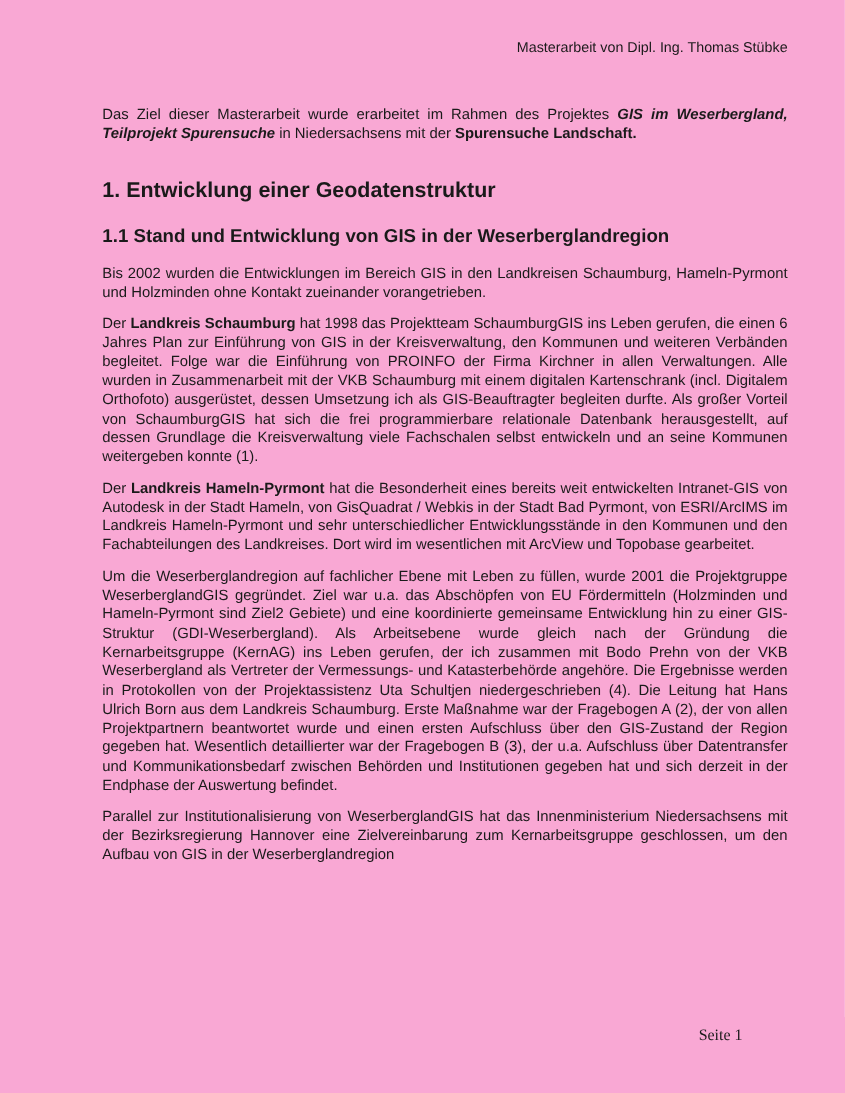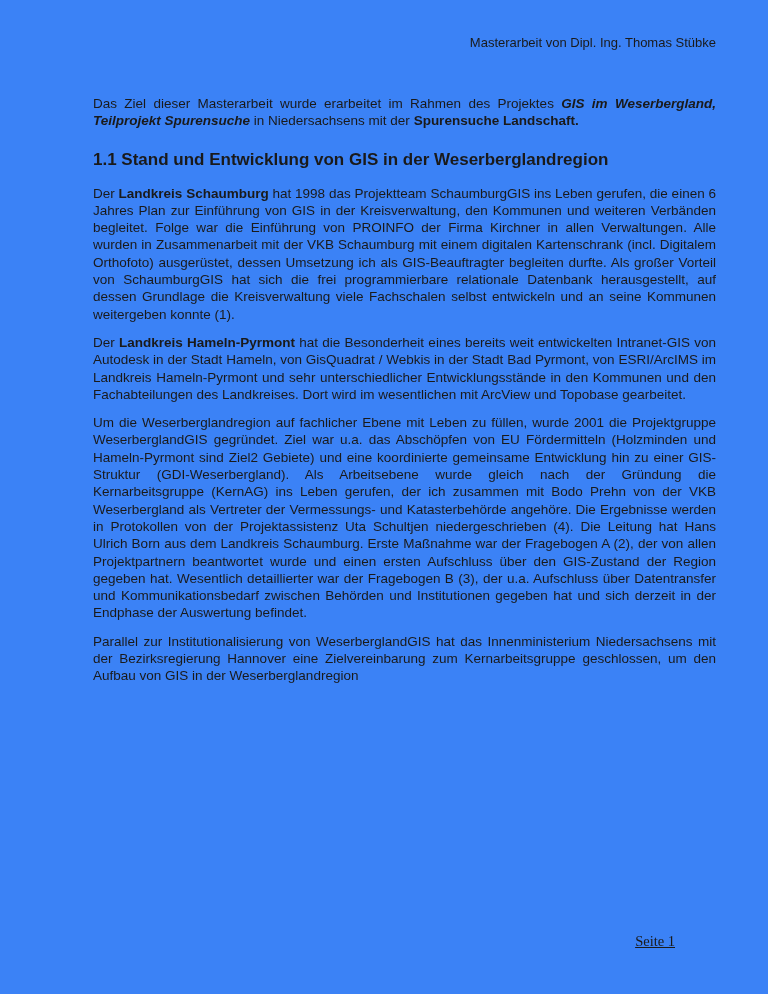--- a/index.html
+++ b/index.html
@@ -14,7 +14,7 @@
     position: relative;
     width: 768px;
     height: 994px;
-    background: #3b82f6;
+    background: #f9a8d4;
     color: #1a1a1a;
     overflow: hidden;
   }

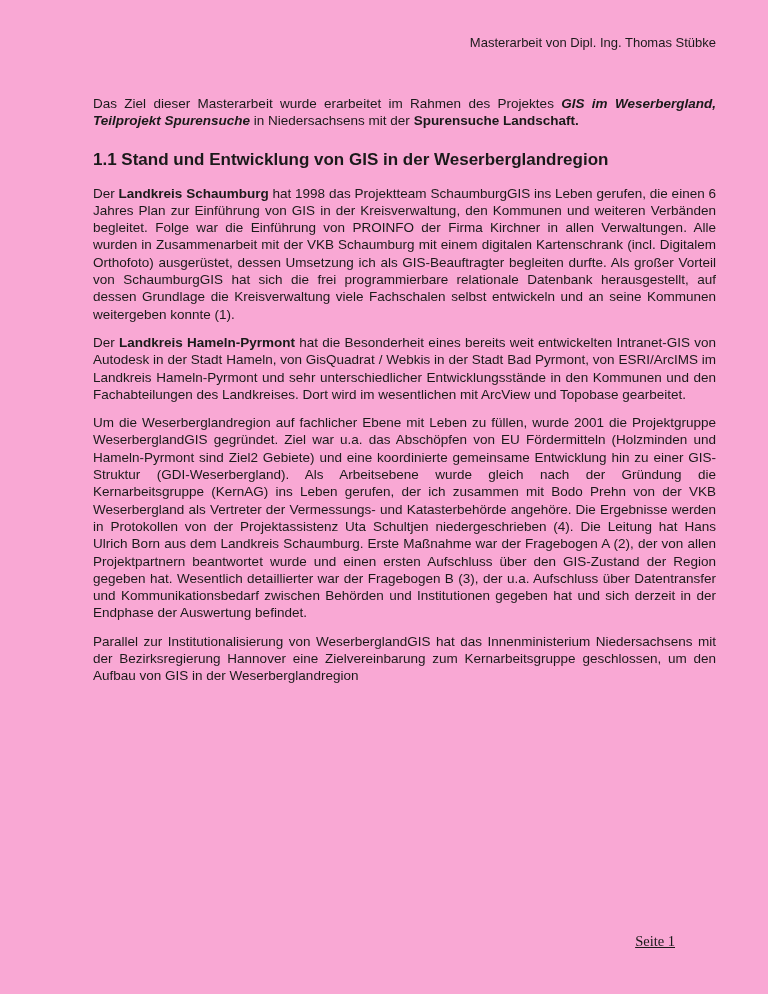--- a/index.html
+++ b/index.html
@@ -82,6 +82,7 @@
 
     <p class="first"><span class="run-n">Das Ziel dieser Masterarbeit wurde erarbeitet im Rahmen des Projektes </span><span class="run-bi">GIS im Weserbergland, Teilprojekt Spurensuche</span><span class="run-n"> in Niedersachsens mit der </span><span class="run-b">Spurensuche Landschaft.</span></p>
 
+    <h1>1. Entwicklung einer Geodatenstruktur</h1>
 
     <h2>1.1 Stand und Entwicklung von GIS in der Weserberglandregion</h2>
 

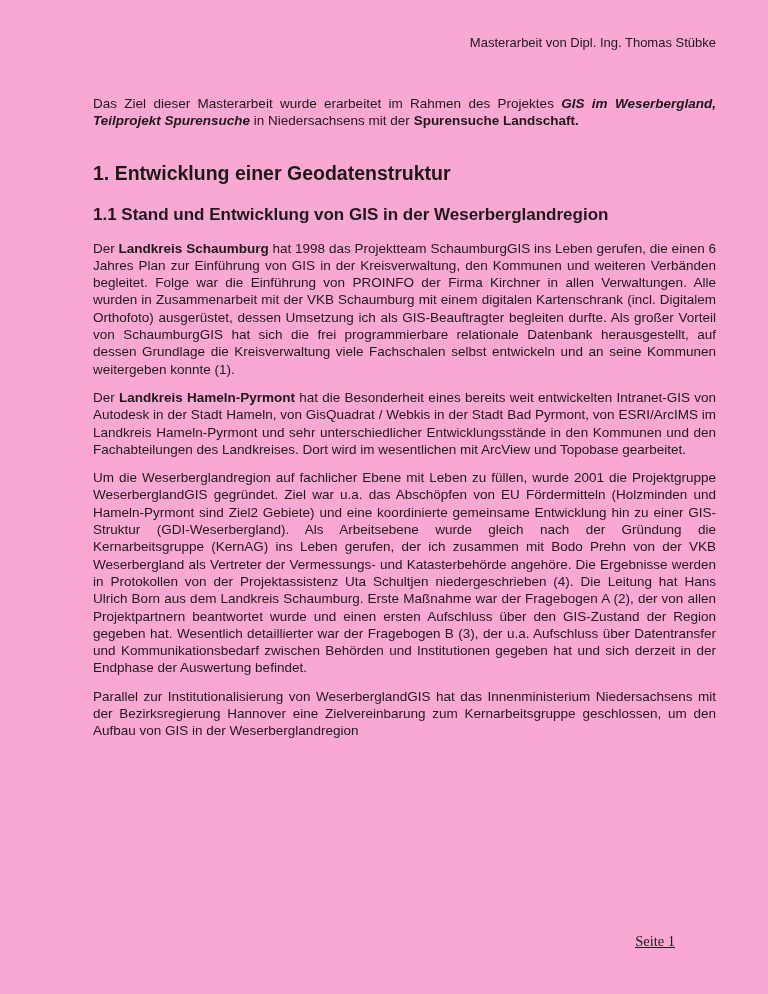--- a/index.html
+++ b/index.html
@@ -86,6 +86,7 @@
 
     <h2>1.1 Stand und Entwicklung von GIS in der Weserberglandregion</h2>
 
+    <p><span class="run-n">Bis 2002 wurden die Entwicklungen im Bereich GIS in den Landkreisen Schaumburg, Hameln-Pyrmont und Holzminden ohne Kontakt zueinander vorangetrieben.</span></p>
 
     <p><span class="run-n">Der </span><span class="run-b">Landkreis Schaumburg</span><span class="run-n"> hat 1998 das Projektteam SchaumburgGIS ins Leben gerufen, die einen 6 Jahres Plan zur Einführung von GIS in der Kreisverwaltung, den Kommunen und weiteren Verbänden begleitet. Folge war die Einführung von PROINFO der Firma Kirchner in allen Verwaltungen. Alle wurden in Zusammenarbeit mit der VKB Schaumburg mit einem digitalen Kartenschrank (incl. Digitalem Orthofoto) ausgerüstet, dessen Umsetzung ich als GIS-Beauftragter begleiten durfte. Als großer Vorteil von SchaumburgGIS hat sich die frei programmierbare relationale Datenbank herausgestellt, auf dessen Grundlage die Kreisverwaltung viele Fachschalen selbst entwickeln und an seine Kommunen weitergeben konnte (1).</span></p>
 

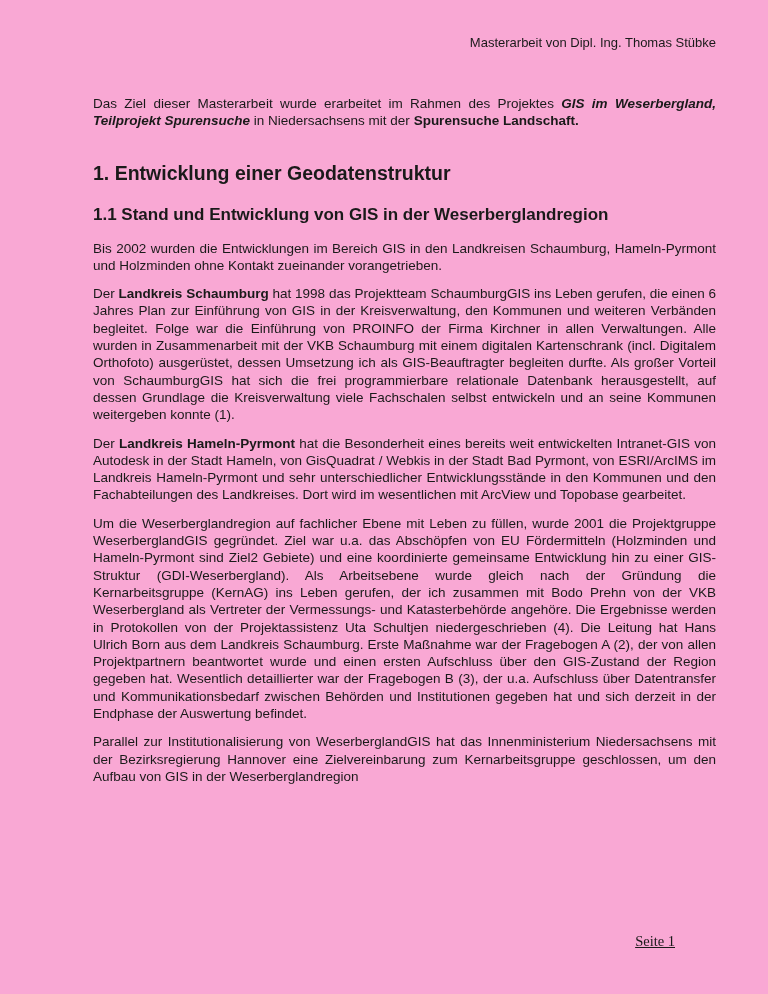--- a/index.html
+++ b/index.html
@@ -68,7 +68,6 @@
     font-size: 14.5px;
     line-height: 18px;
     color: #1a1a1a;
-    text-decoration: underline;
   }
 </style>
 </head>

